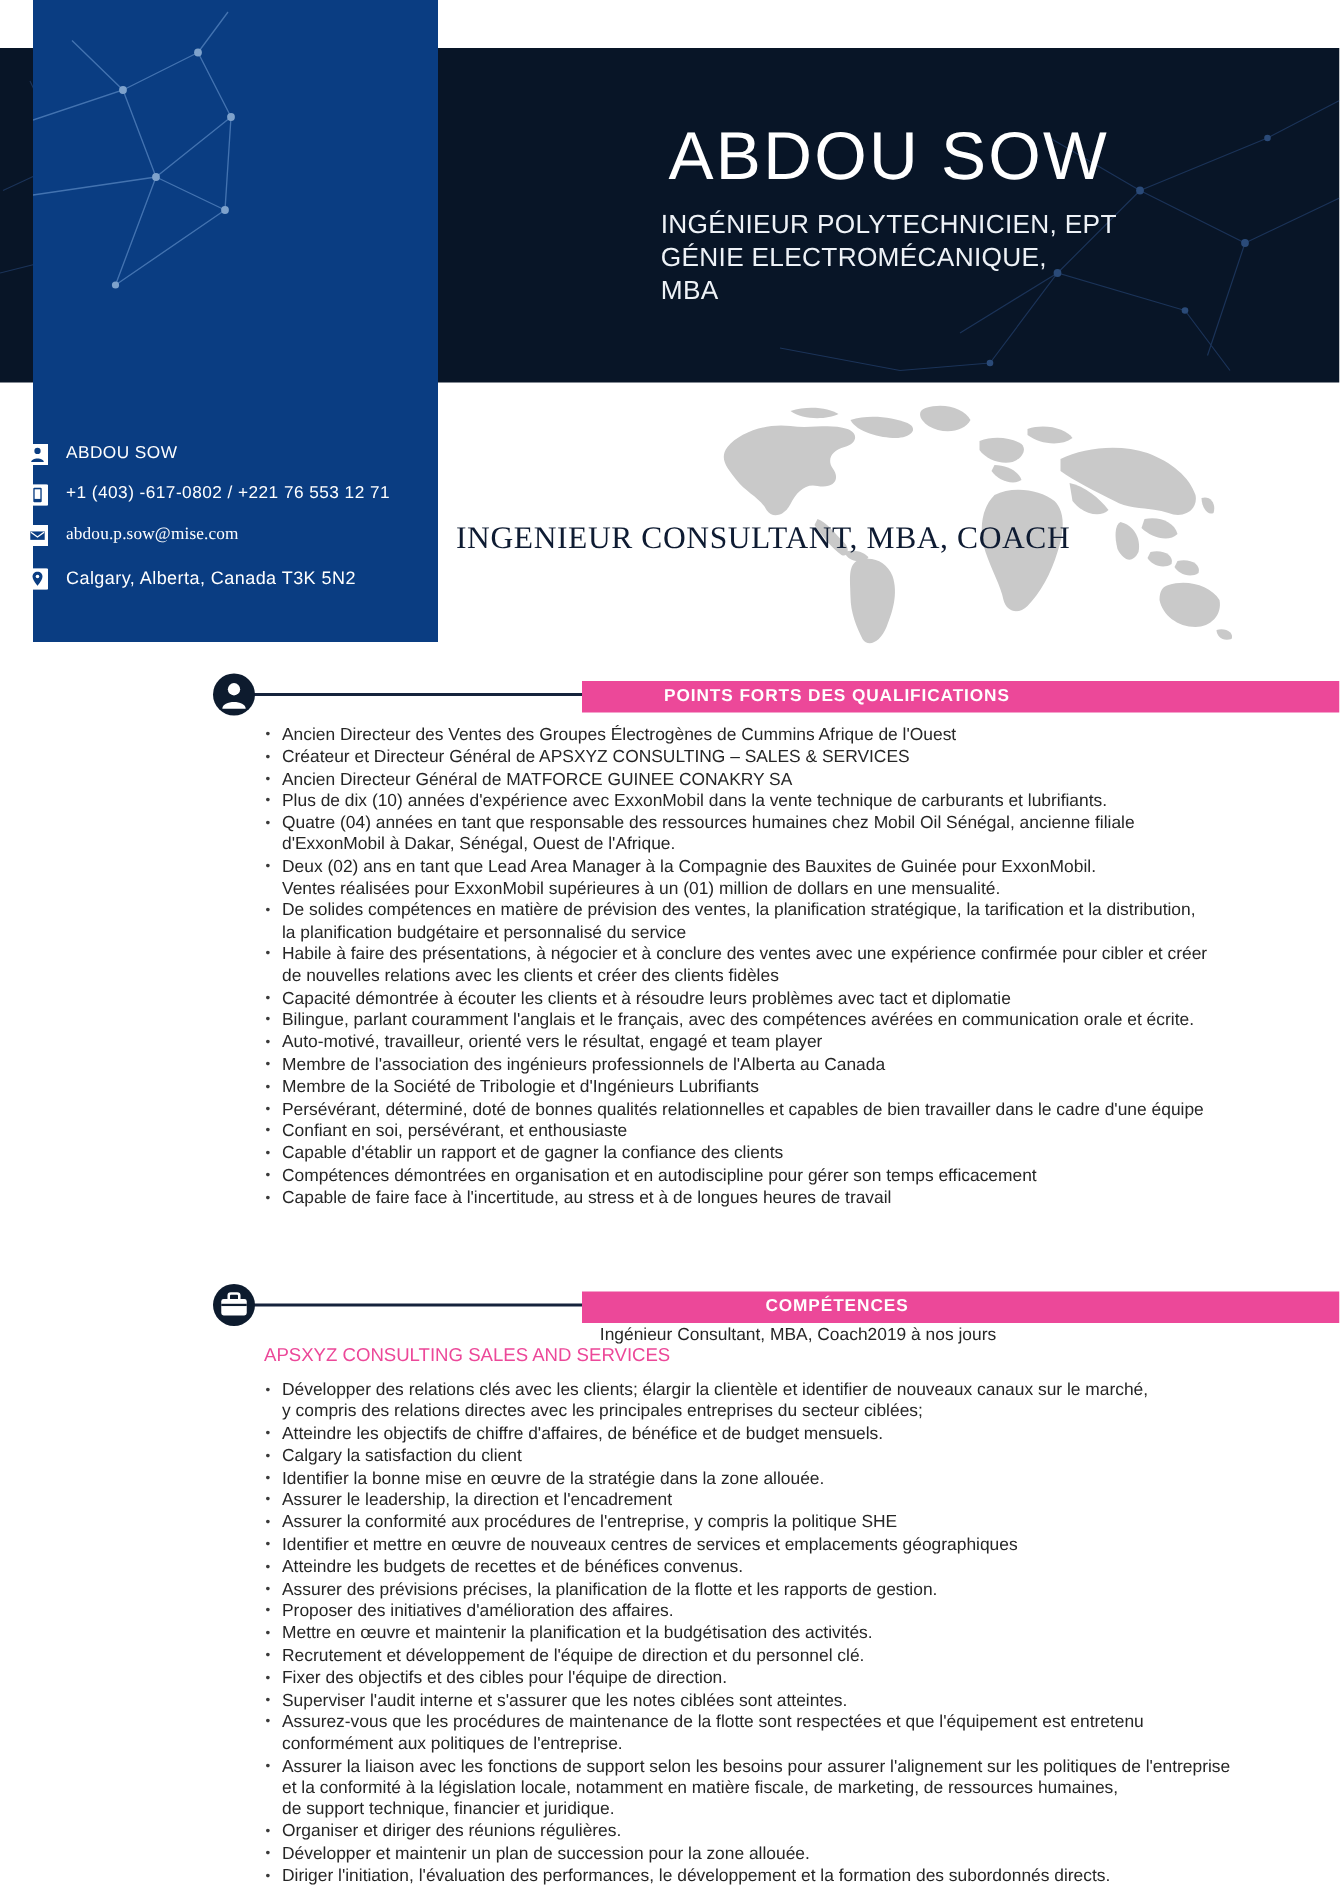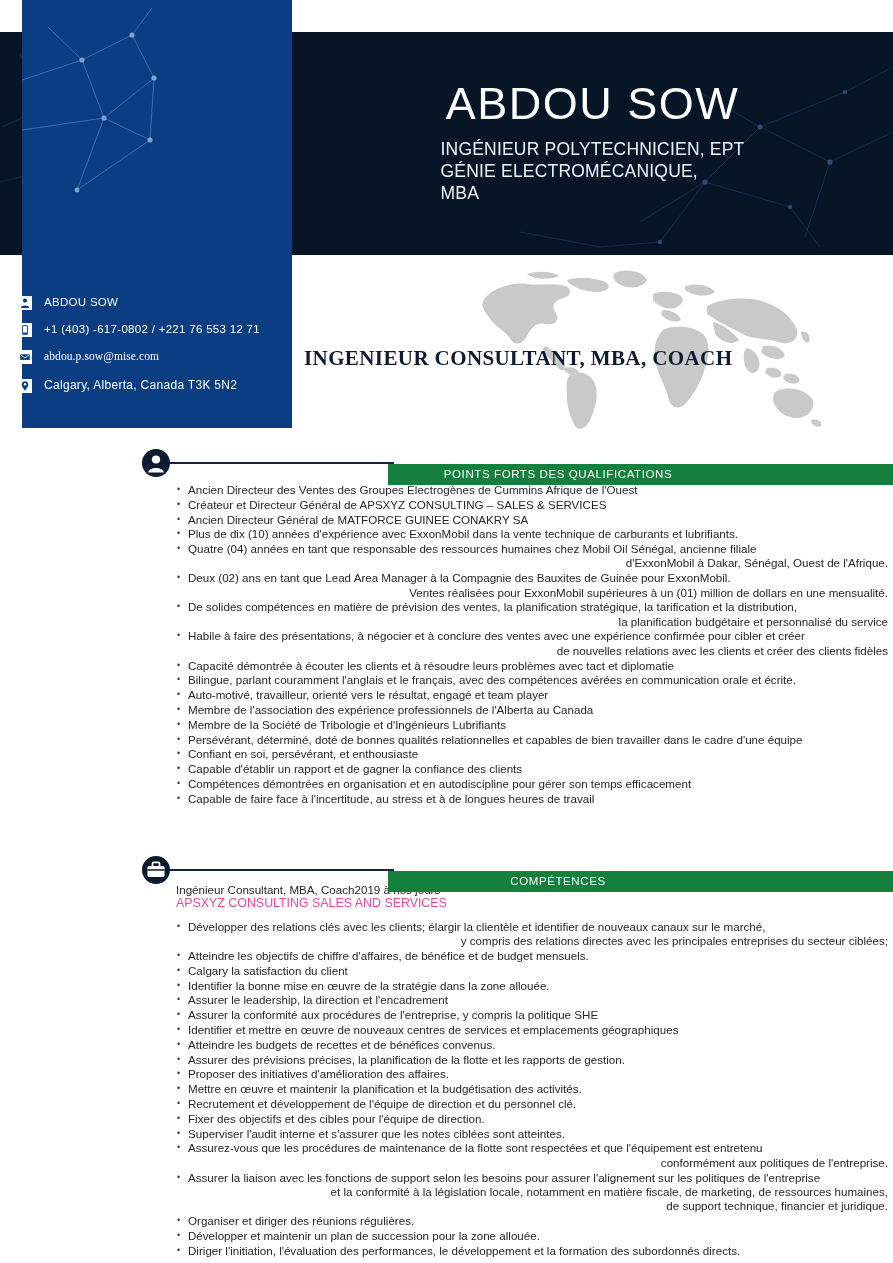--- a/index.html
+++ b/index.html
@@ -143,7 +143,7 @@
     left: 12px;
     top: 88px;
     font-family: "Liberation Serif", serif;
-    font-weight: bold;
+    font-weight: normal;
     font-size: 21px;
     color: #0e1b32;
     letter-spacing: 0.4px;

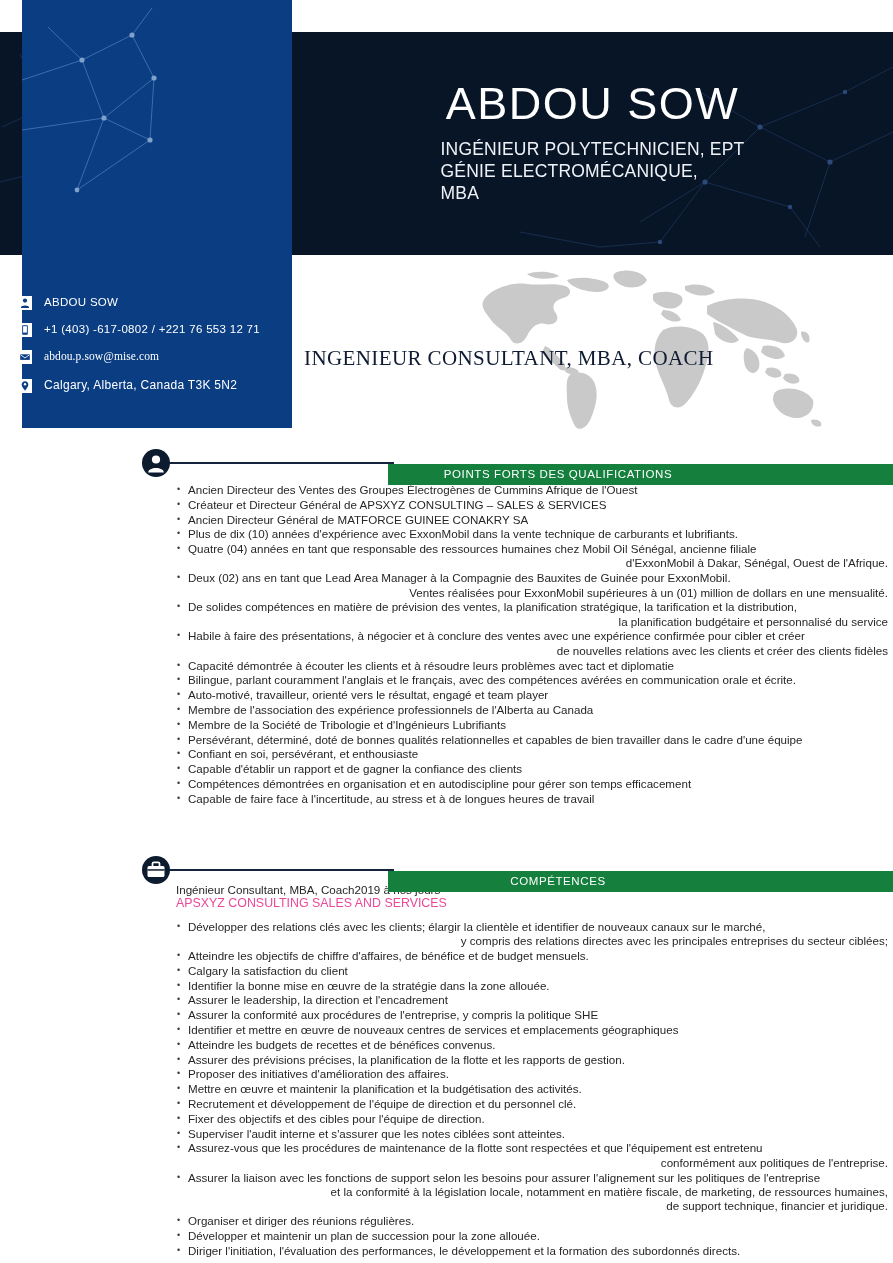--- a/index.html
+++ b/index.html
@@ -181,11 +181,12 @@
   .sec-bar {
     position: absolute;
     left: 388px;
-    top: 16px;
+    top: 6px;
     width: 505px;
     height: 21px;
-    background: #15803d;
+    background: #ec4899;
     z-index: 2;
+    font-weight: bold;
   }
   .sec-bar span {
     display: block;

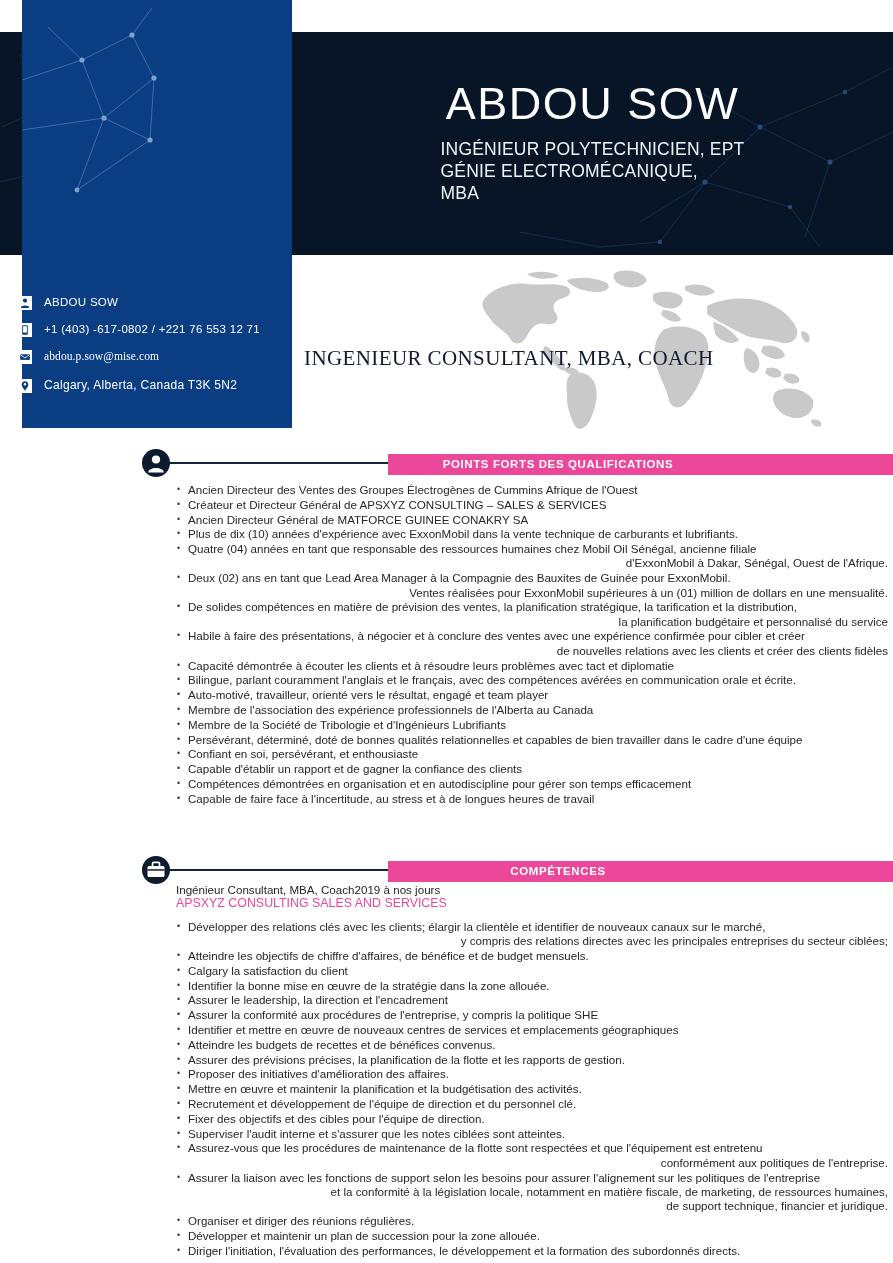--- a/index.html
+++ b/index.html
@@ -225,7 +225,6 @@
   .bullets li .cont {
     display: block;
     padding-left: 0px;
-    text-align: right;
   }
 
   

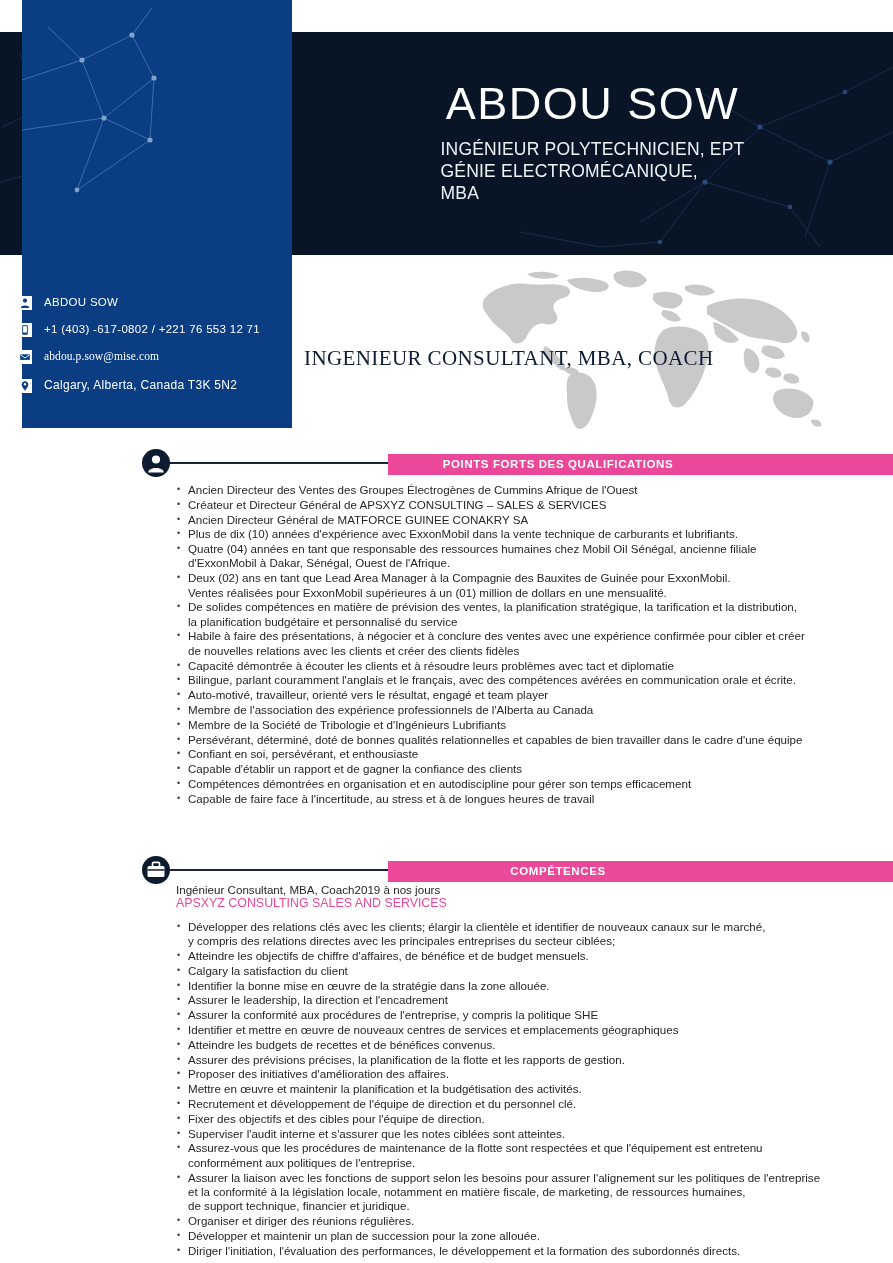--- a/index.html
+++ b/index.html
@@ -419,7 +419,7 @@
     <li><span>Capacité démontrée à écouter les clients et à résoudre leurs problèmes avec tact et diplomatie</span></li>
     <li><span>Bilingue, parlant couramment l'anglais et le français, avec des compétences avérées en communication orale et écrite.</span></li>
     <li><span>Auto-motivé, travailleur, orienté vers le résultat, engagé et team player</span></li>
-    <li><span>Membre de l'association des expérience professionnels de l'Alberta au Canada</span></li>
+    <li><span>Membre de l'association des ingénieurs professionnels de l'Alberta au Canada</span></li>
     <li><span>Membre de la Société de Tribologie et d'Ingénieurs Lubrifiants</span></li>
     <li><span>Persévérant, déterminé, doté de bonnes qualités relationnelles et capables de bien travailler dans le cadre d'une équipe</span></li>
     <li><span>Confiant en soi, persévérant, et enthousiaste</span></li>

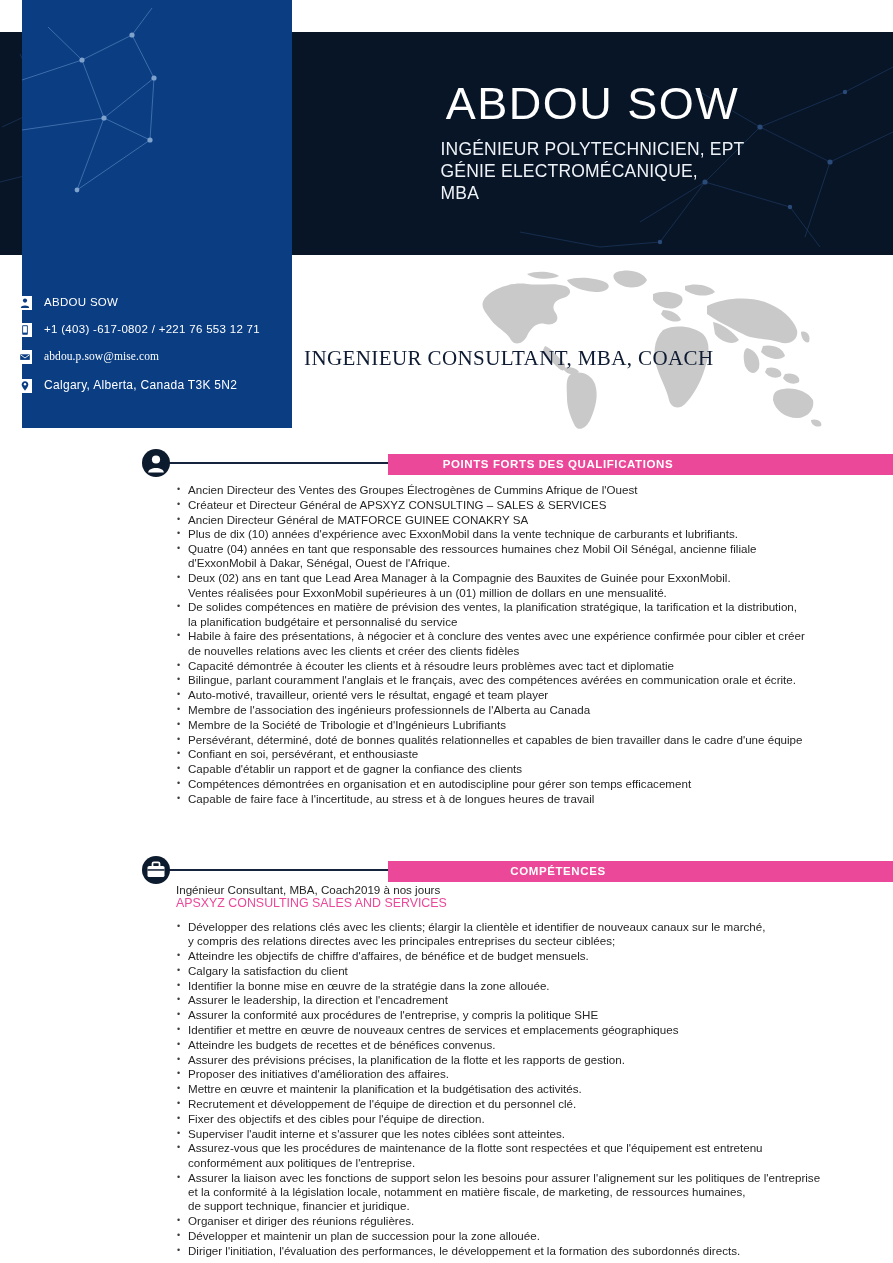--- a/index.html
+++ b/index.html
@@ -235,7 +235,7 @@
   }
   .job-row {
     display: flex;
-    justify-content: flex-start;
+    justify-content: center;
     align-items: baseline;
   }
   .job-title {

